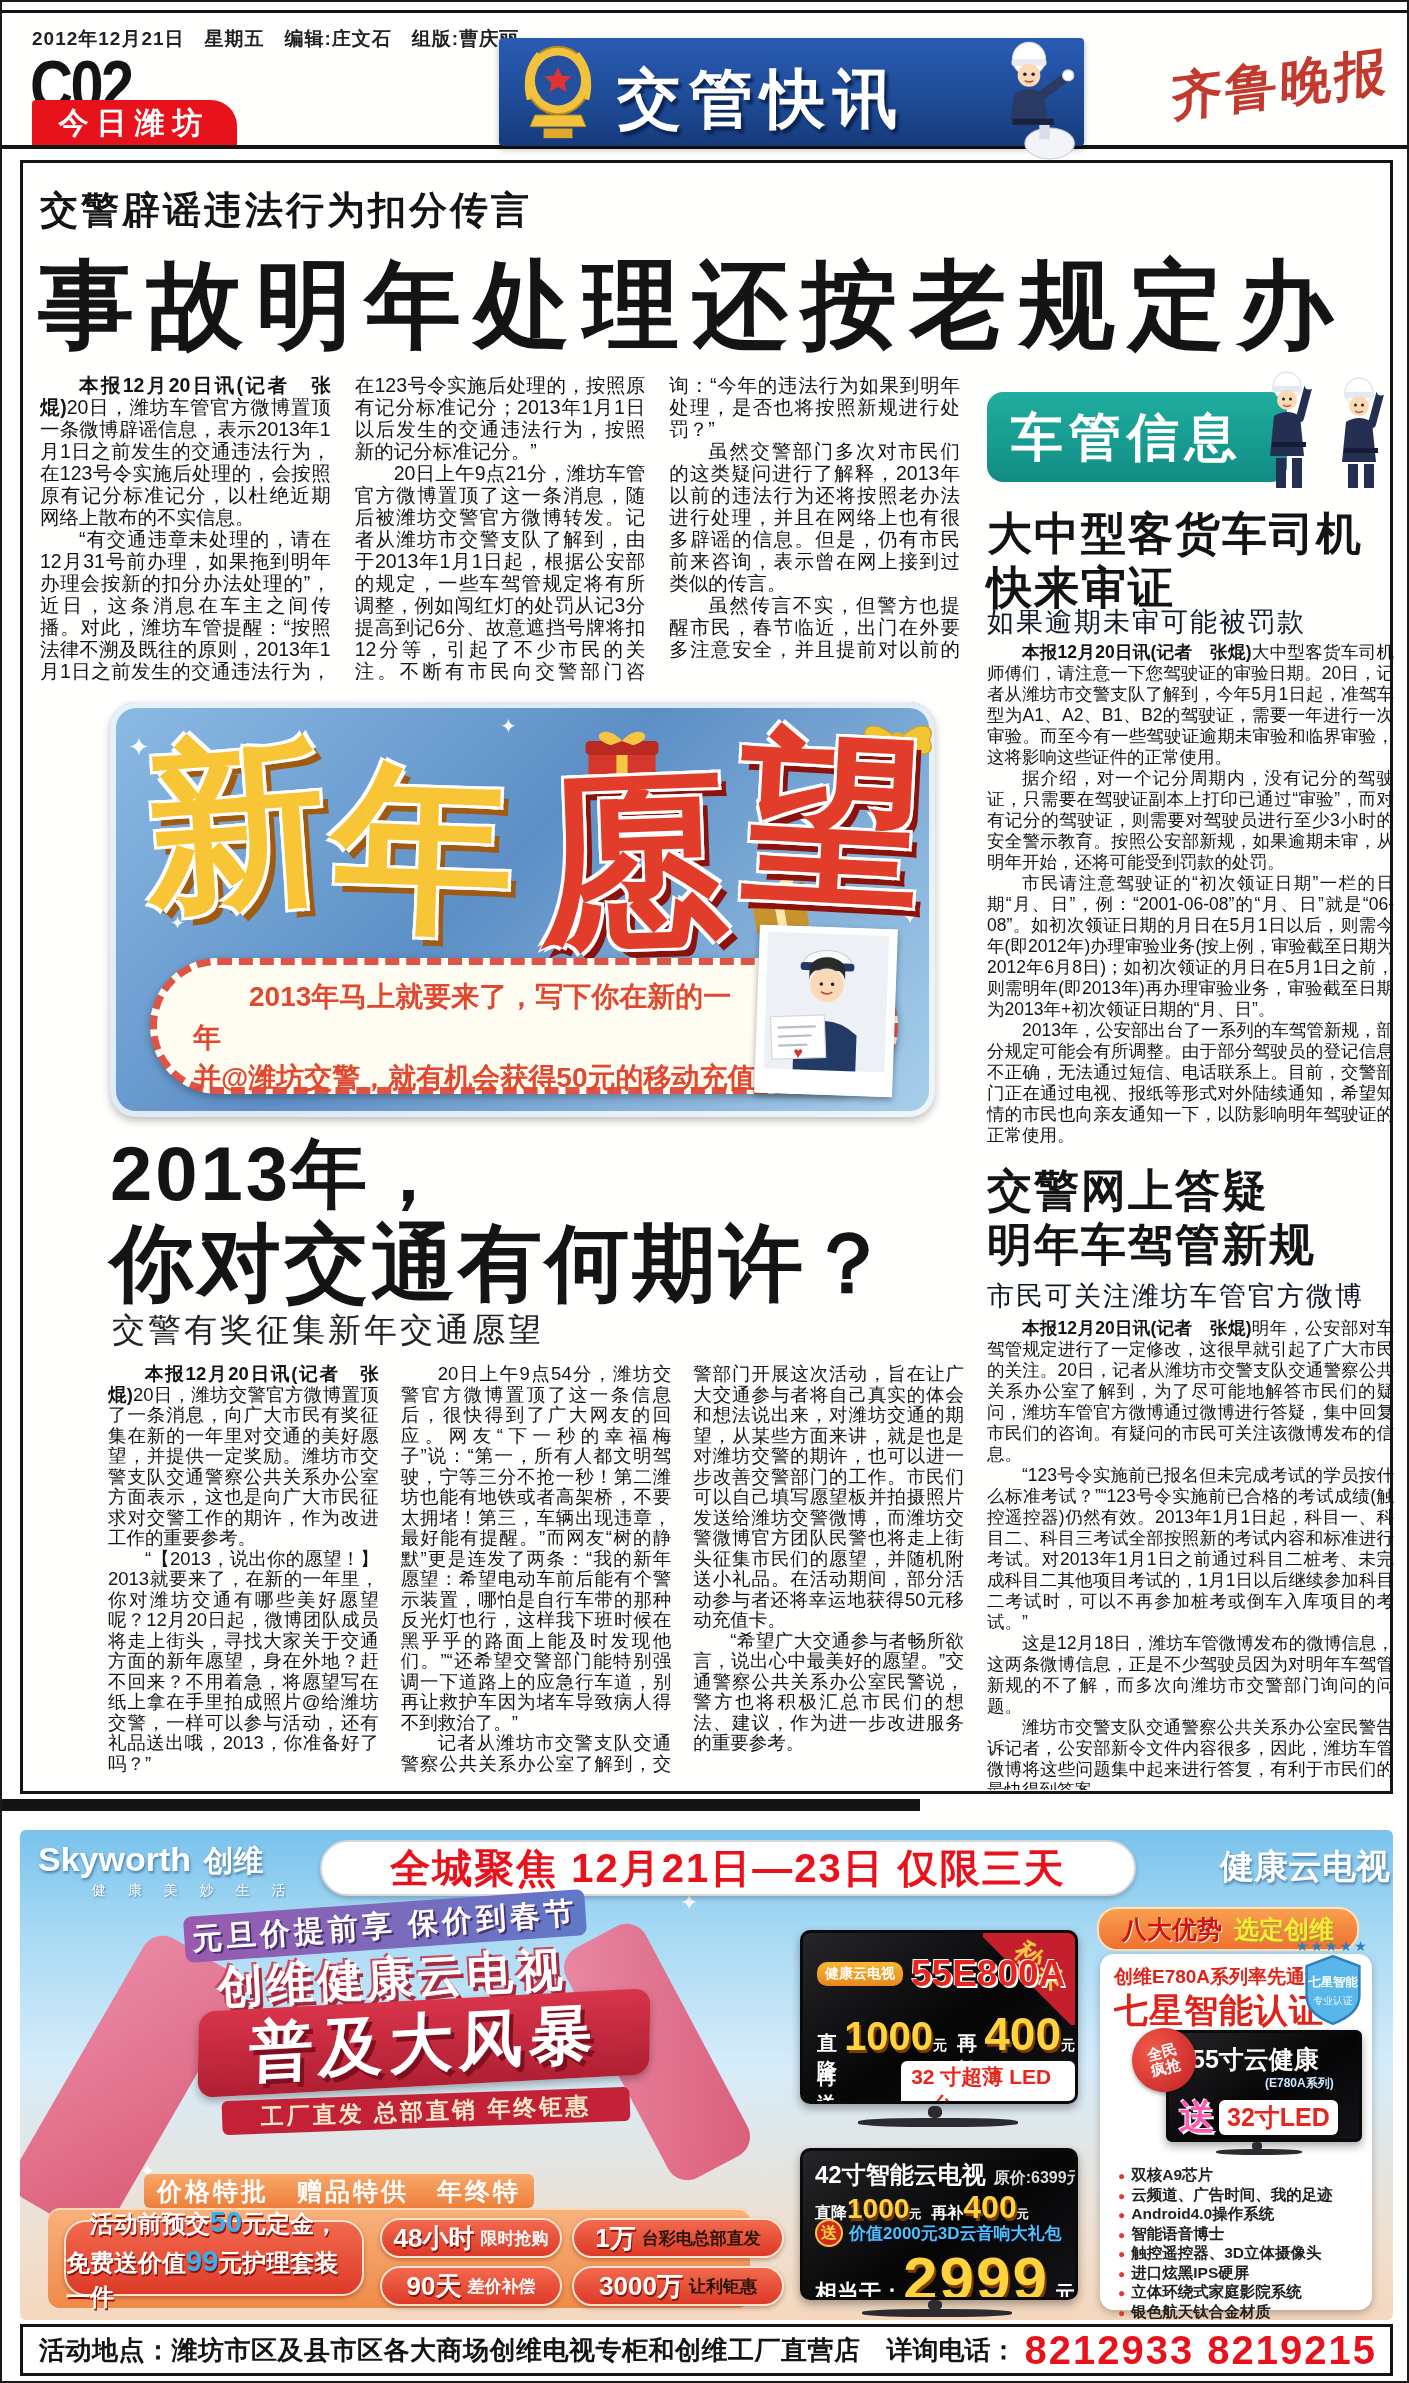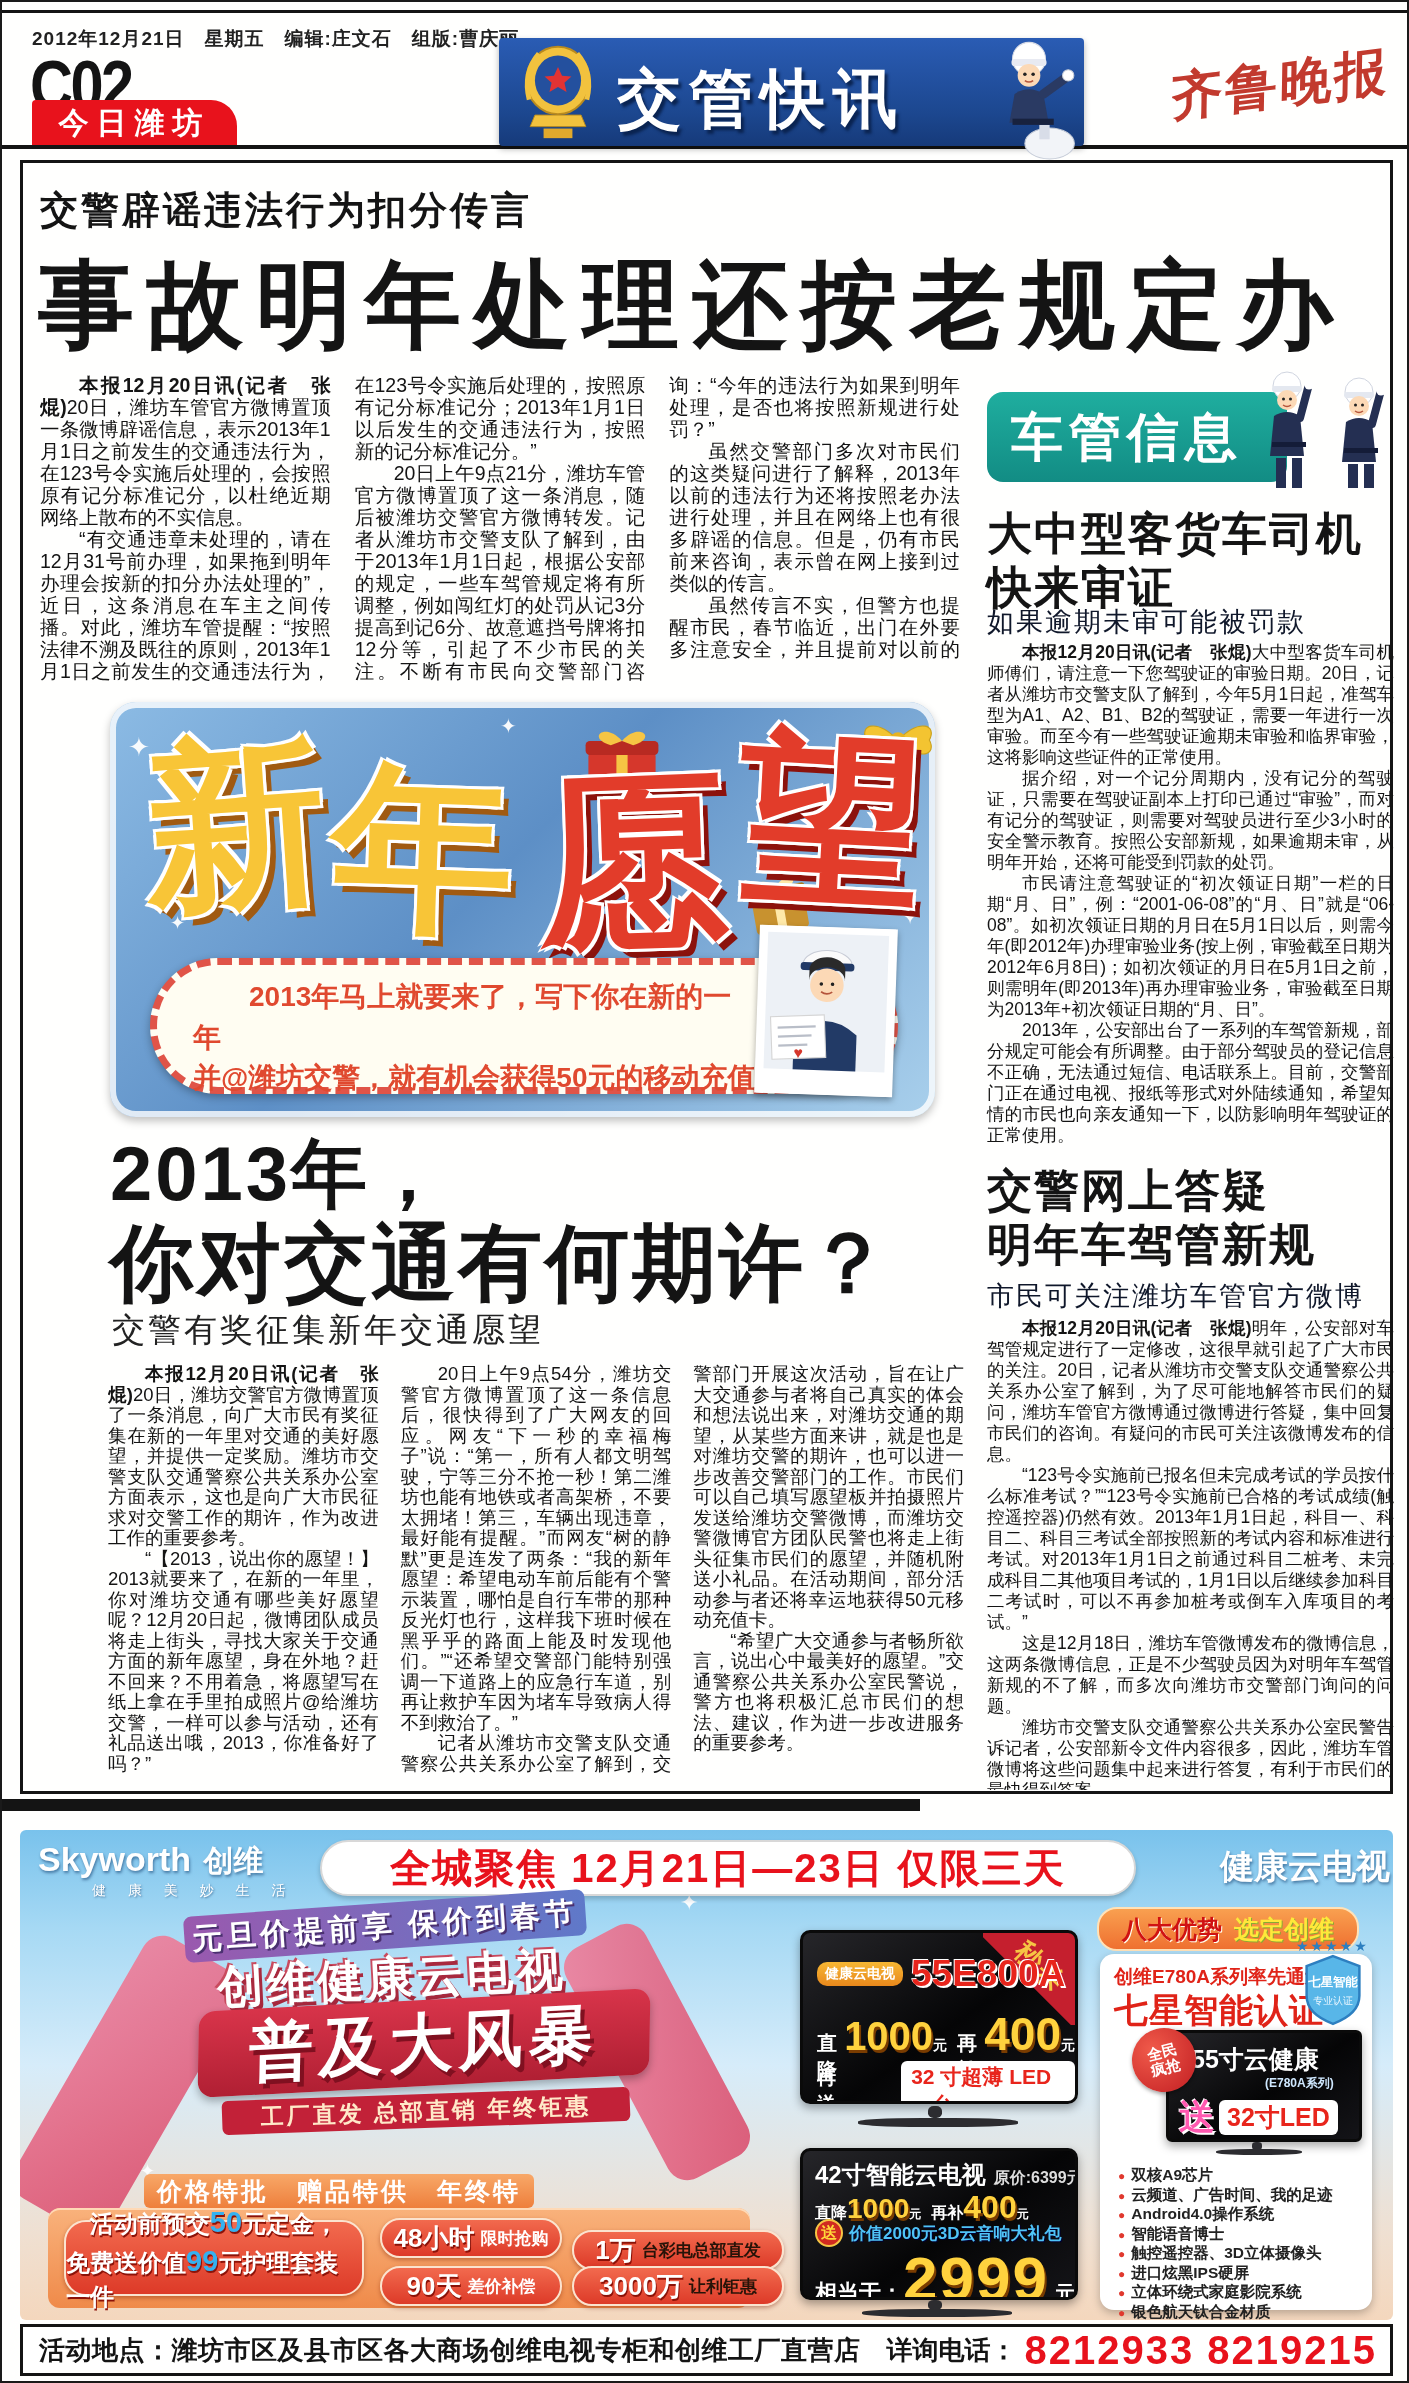--- a/index.html
+++ b/index.html
@@ -333,7 +333,7 @@
       <span class="num">48小时</span>
         <span class="lbl">限时抢购</span>
     </div>
-    <div class="pill" style="left:552px;top:400px;width:212px;height:40px;">
+    <div class="pill" style="left:552px;top:388px;width:212px;height:40px;">
       <span class="num">1万</span>
         <span class="lbl dark">台彩电总部直发</span>
     </div>

